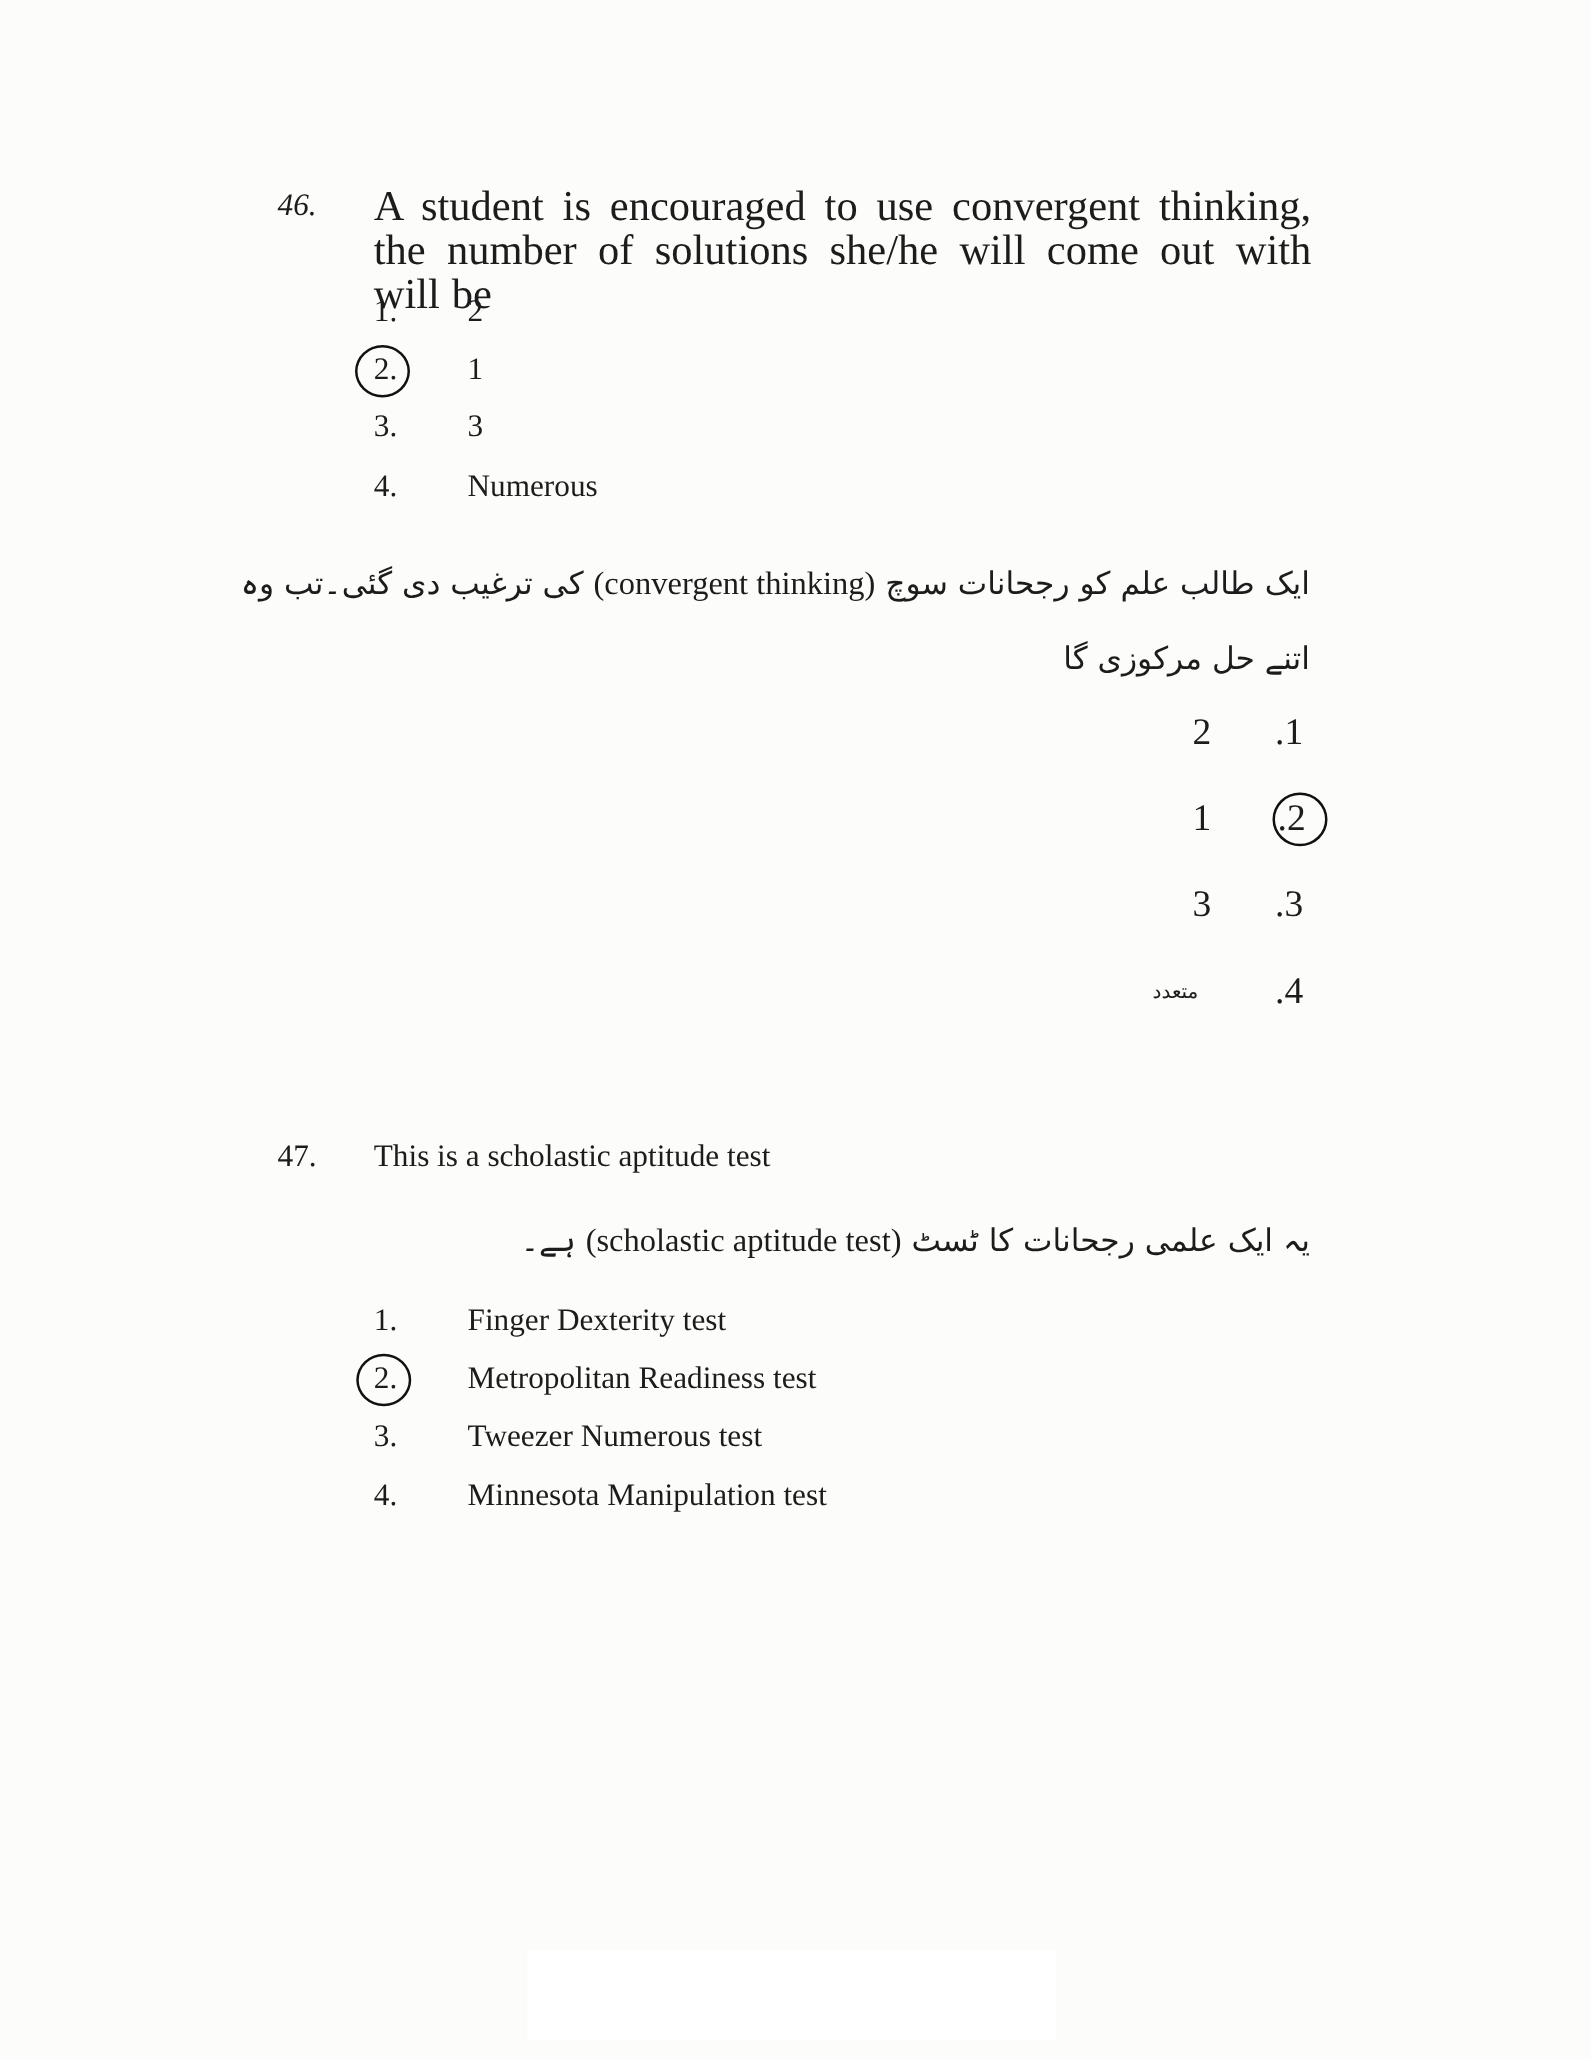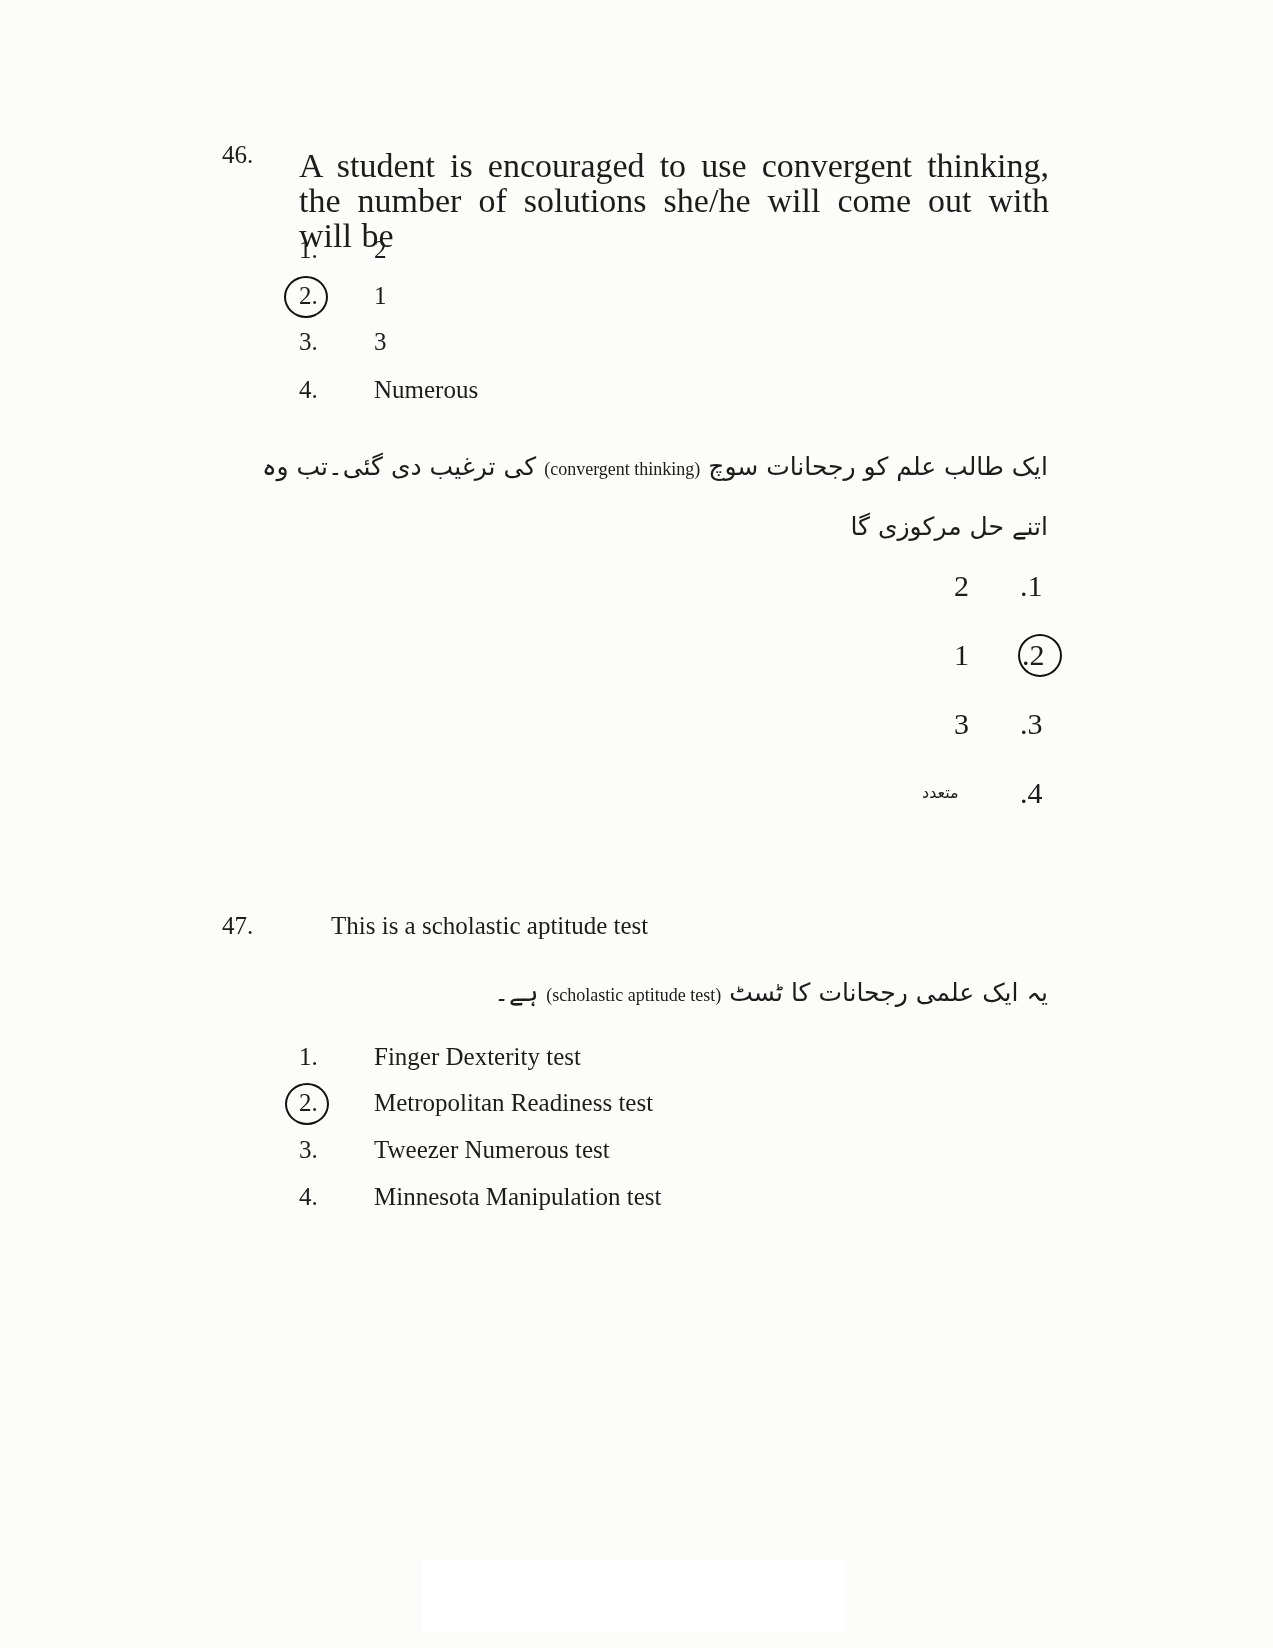--- a/index.html
+++ b/index.html
@@ -72,7 +72,7 @@
 <body>
 
 <div>
-  <div class="abs qnum" style="left:222px; top:140px;">46.</div>
+  <div class="abs qnum" style="left:222px; top:150px;font-style:italic;">46.</div>
   <div class="abs qtext" style="left:299px; top:148px;">A student is encouraged to use convergent thinking, the number of solutions she/he will come out with will be</div>
 
   <div>

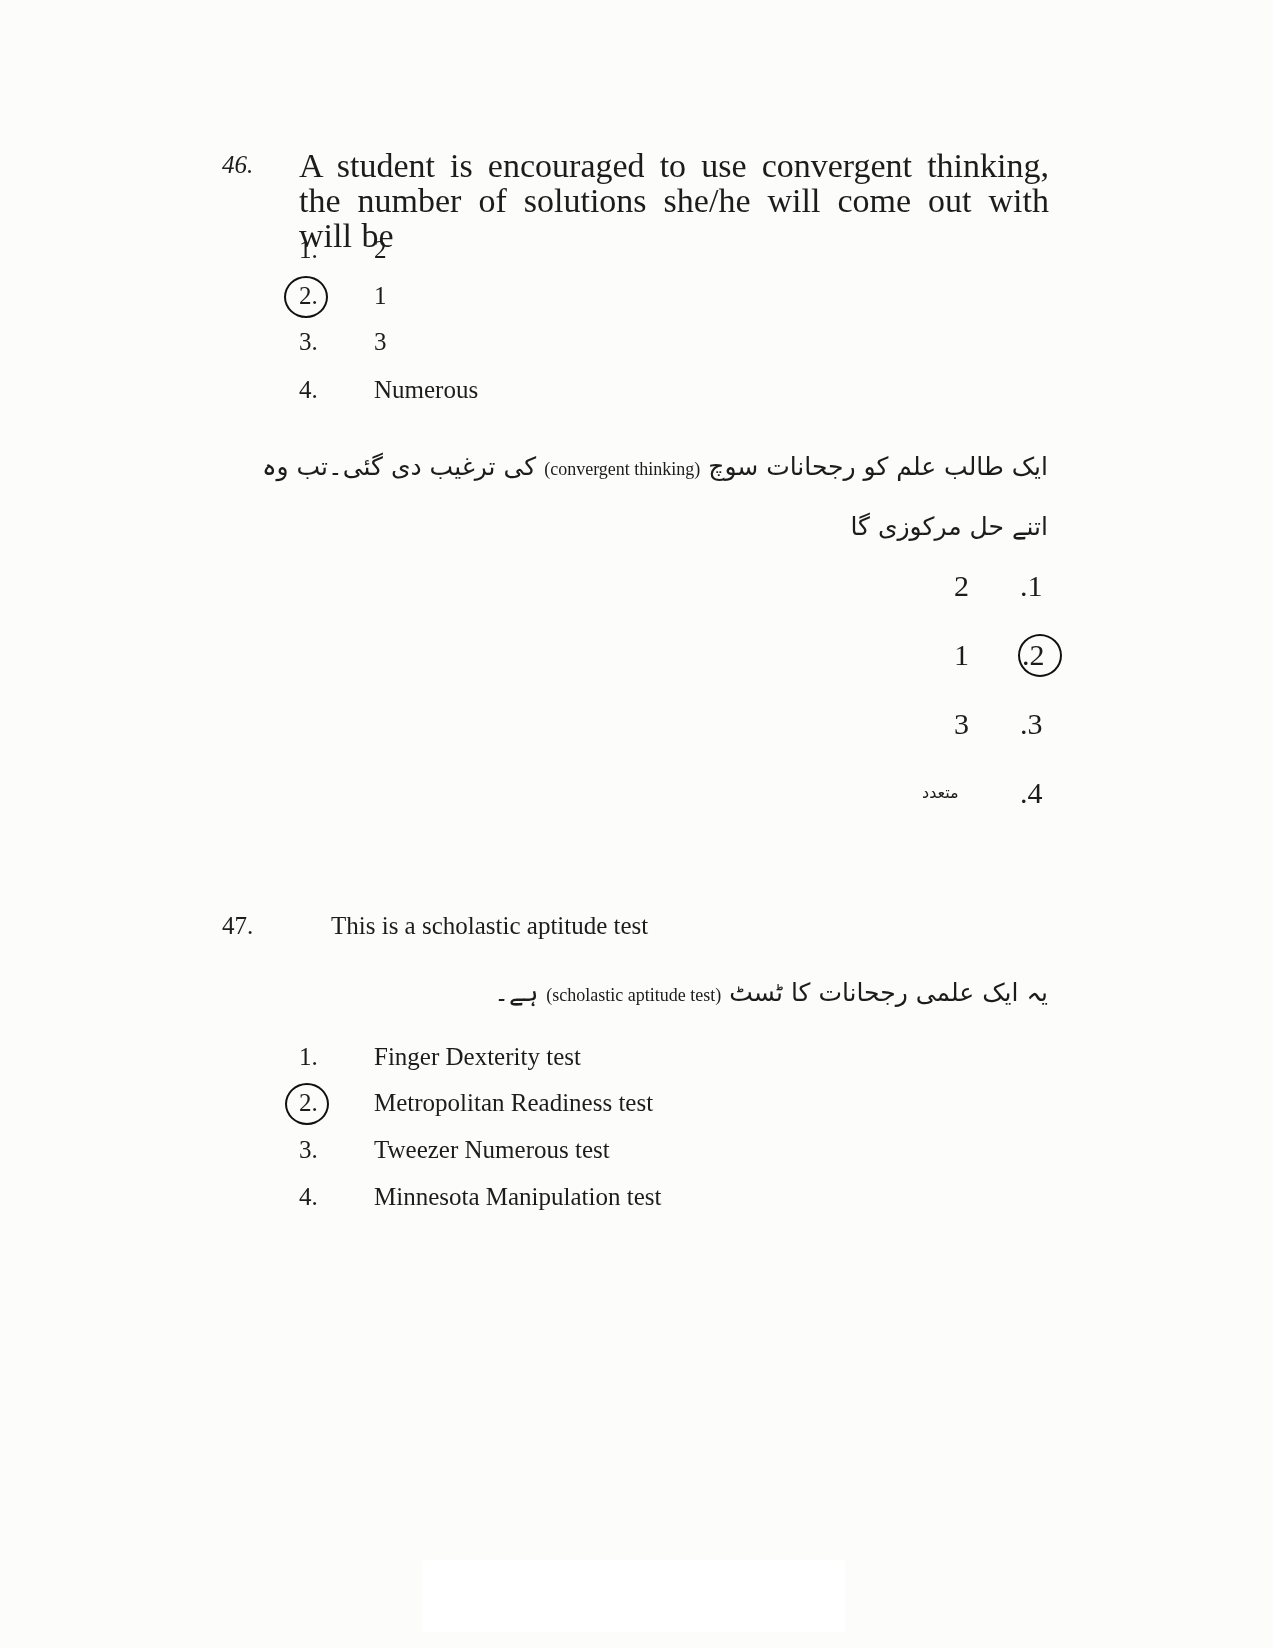--- a/index.html
+++ b/index.html
@@ -42,7 +42,7 @@
     }
     .urdu .latin {
       font-family: "Liberation Serif", "DejaVu Serif", serif;
-      font-size: 18px;
+      font-size: 26px;
       direction: ltr;
       unicode-bidi: embed;
       margin-top: 44px;

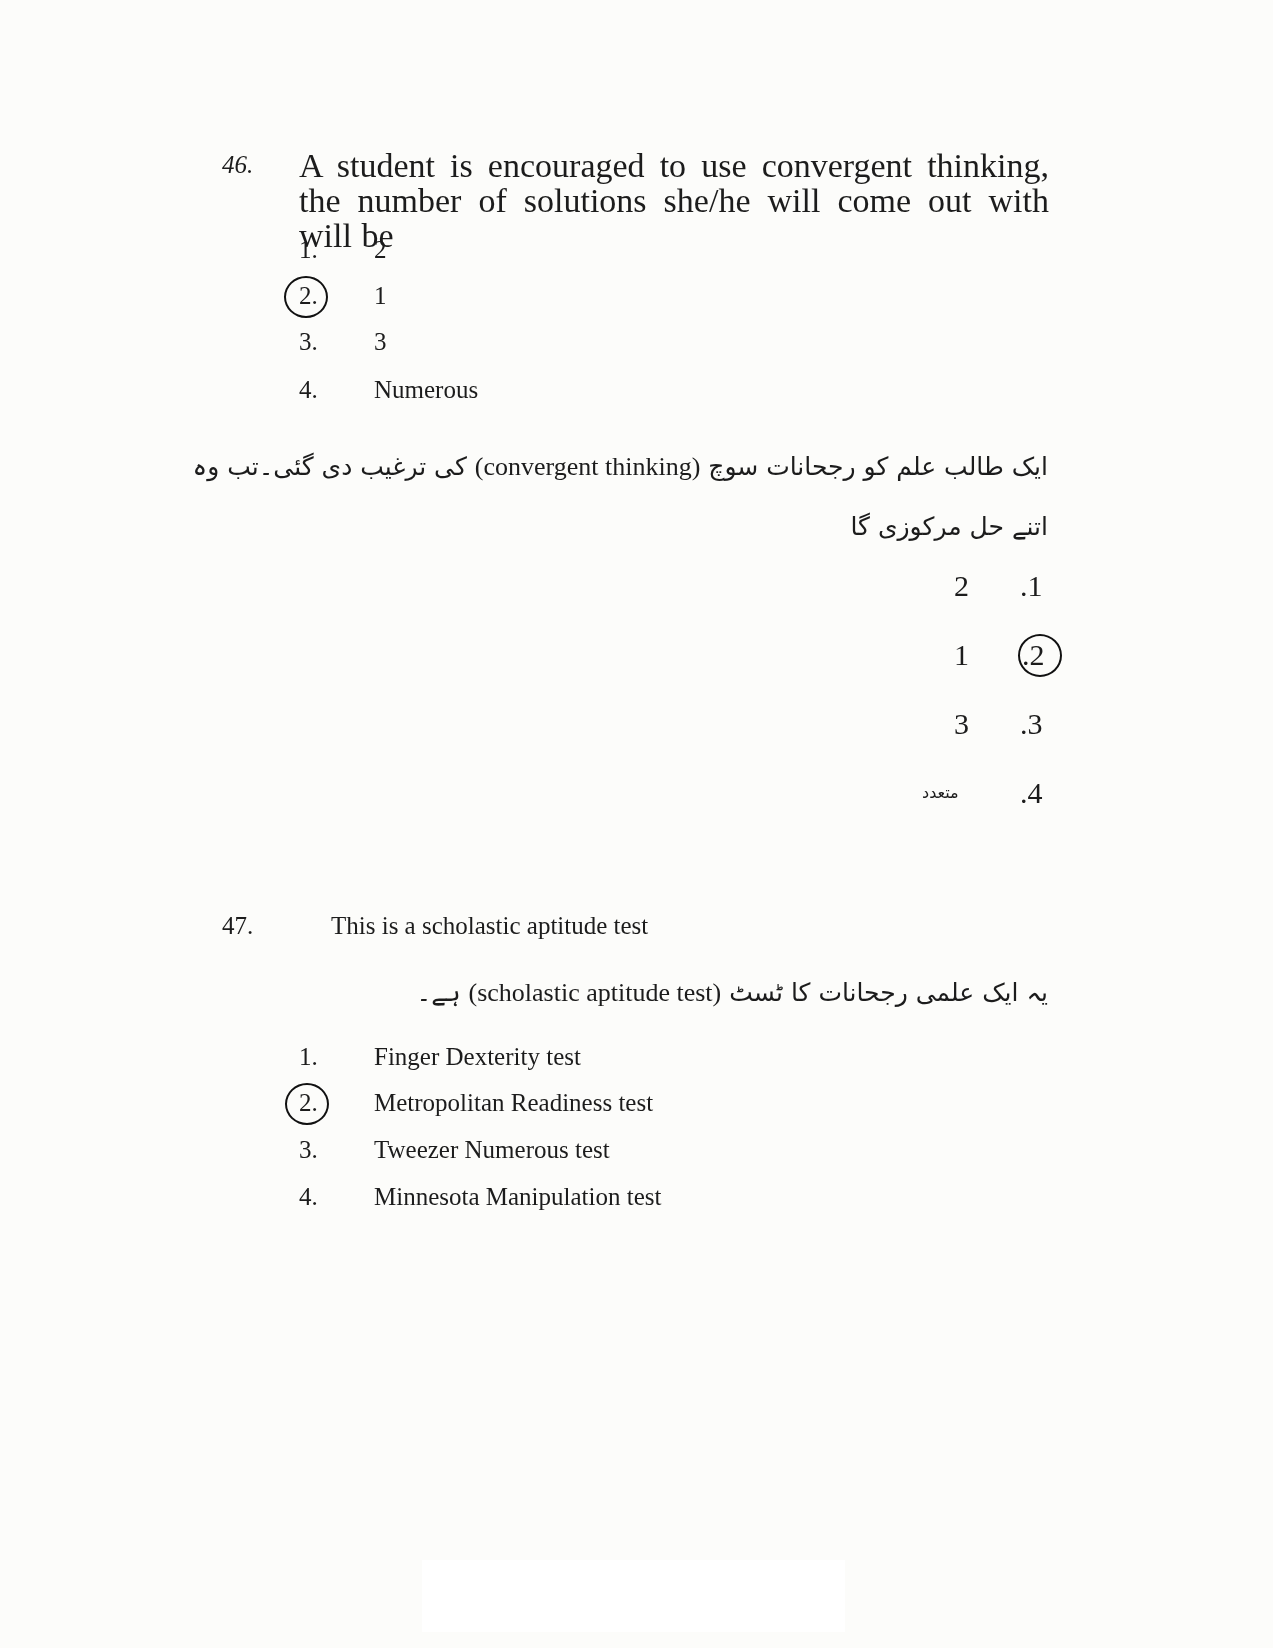--- a/index.html
+++ b/index.html
@@ -115,7 +115,7 @@
 
 <div>
   <div class="abs qnum" style="left:222px; top:911px;">47.</div>
-  <div class="abs opt-val" style="left:299px; top:911px;margin-left:32px;">This is a scholastic aptitude test</div>
+  <div class="abs opt-val" style="left:299px; top:911px;">This is a scholastic aptitude test</div>
 
   <div class="abs urdu" style="right:225px; top:973px;">
     <span>یہ ایک علمی رجحانات کا ٹسٹ</span>

